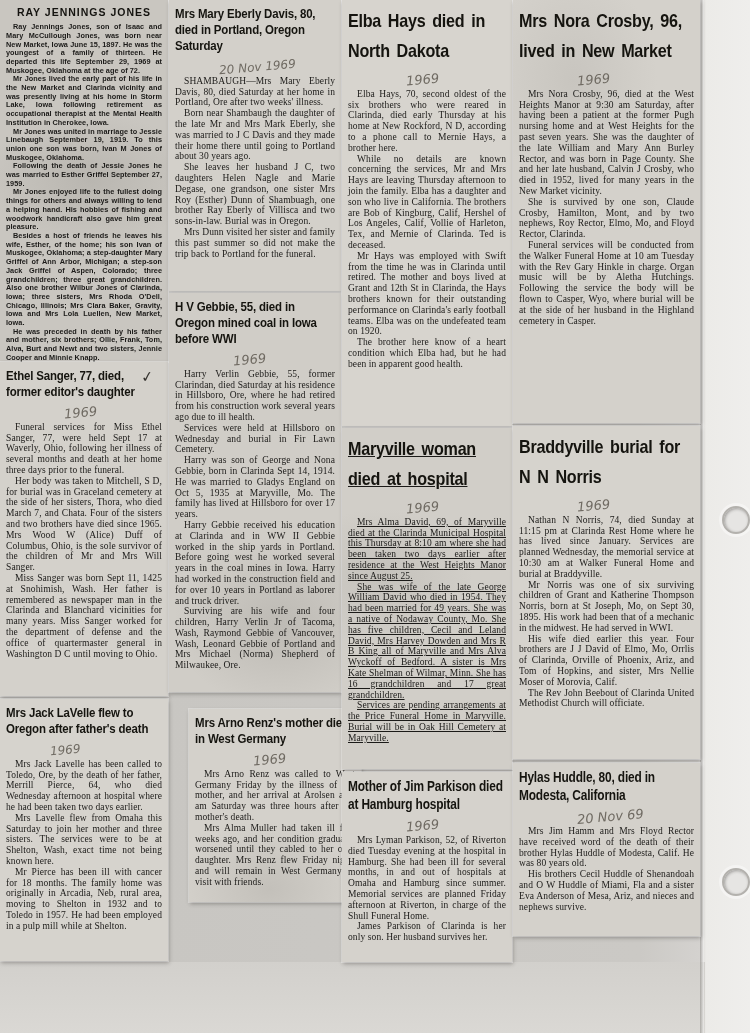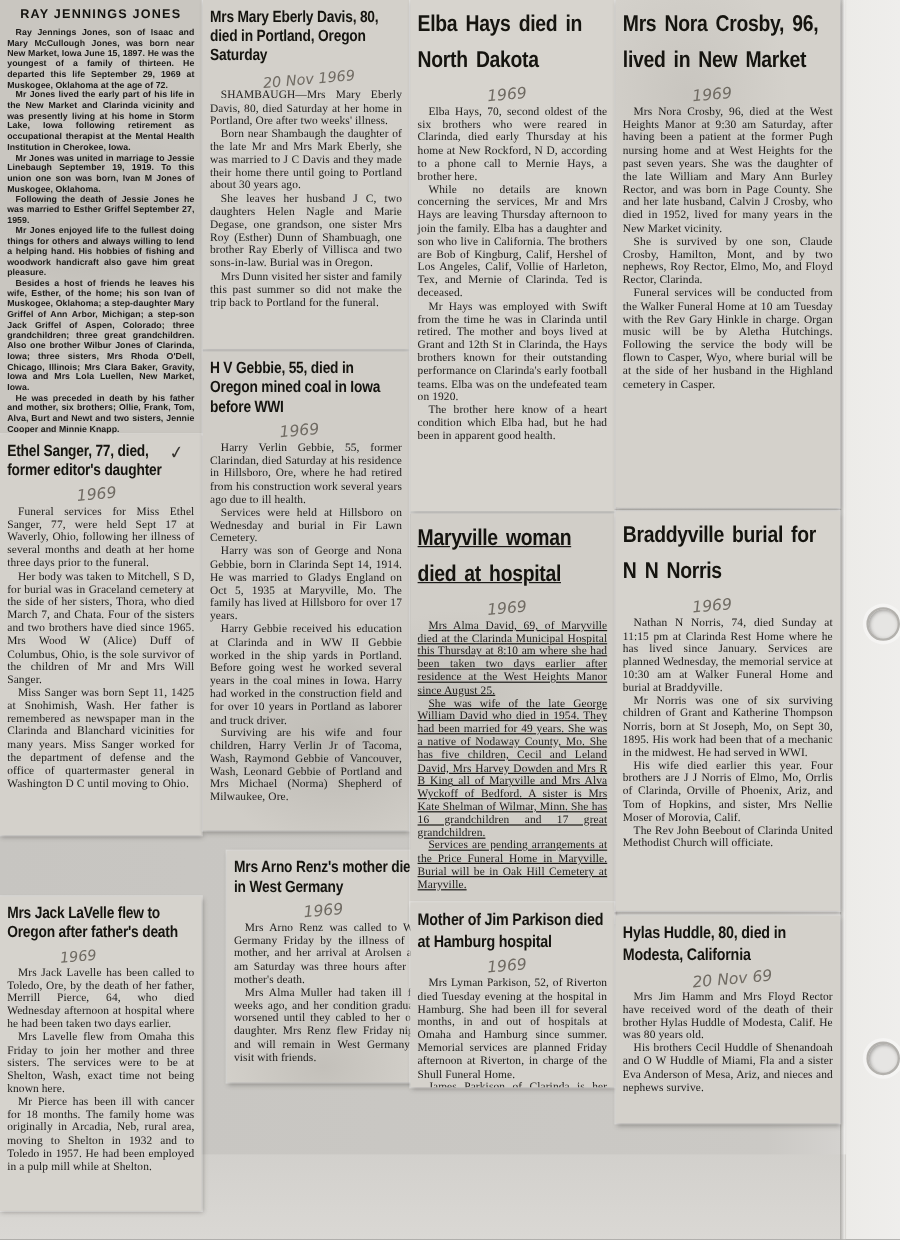--- a/index.html
+++ b/index.html
@@ -151,7 +151,7 @@
     <span class="hand">1969</span>
     <p>Nathan N Norris, 74, died Sunday at 11:15 pm at Clarinda Rest Home where he has lived since January. Services are planned Wednesday, the memorial service at 10:30 am at Walker Funeral Home and burial at Braddyville.</p>
     <p>Mr Norris was one of six surviving children of Grant and Katherine Thompson Norris, born at St Joseph, Mo, on Sept 30, 1895. His work had been that of a mechanic in the midwest. He had served in WWI.</p>
-    <p>His wife died earlier this year. Four brothers are J J Norris of Elmo, Mo, Orrlis of Clarinda, Orville of Phoenix, Ariz, and Tom of Hopkins, and sister, Mrs Nellie Moser of Morovia, Calif.</p>
+    <p>His wife died earlier this year. Four brothers are J J David of Elmo, Mo, Orrlis of Clarinda, Orville of Phoenix, Ariz, and Tom of Hopkins, and sister, Mrs Nellie Moser of Morovia, Calif.</p>
     <p>The Rev John Beebout of Clarinda United Methodist Church will officiate.</p>
   </article>
 

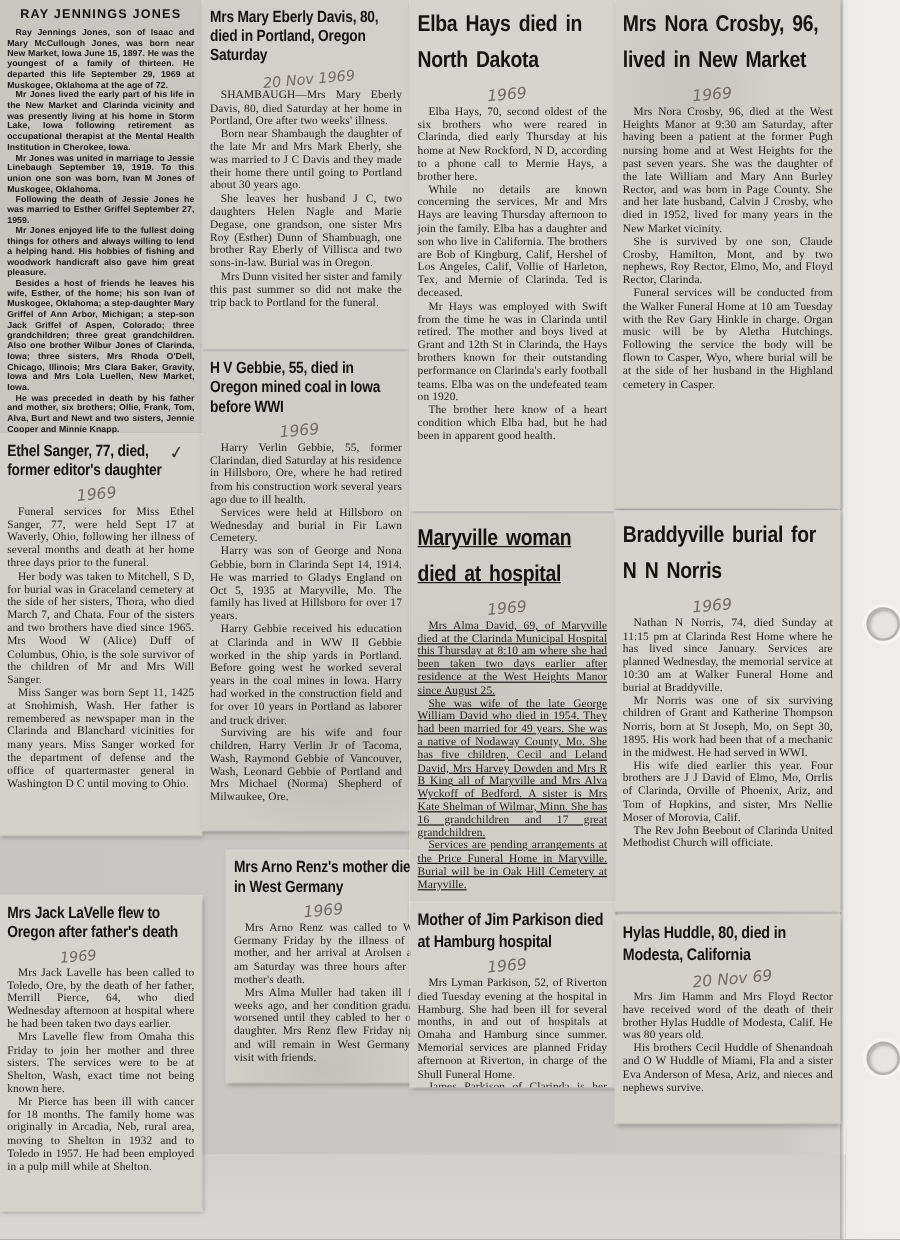--- a/index.html
+++ b/index.html
@@ -34,7 +34,7 @@
   
   #c0{left:0;top:0;width:168px;height:362px;background:radial-gradient(140px 90px at 90px 180px,#b9b6b0,#c9c6c0 75%);}
   #c1{left:0;top:362px;width:168px;height:334px;background:#d4d1cb;}
-  #c2{left:0;top:699px;width:168px;height:262px;background:#d6d3cd;margin-top:48px;}
+  #c2{left:0;top:699px;width:168px;height:262px;background:#d6d3cd;}
   #c3{left:169px;top:0;width:172px;height:291px;background:#d3d0ca;}
   #c4{left:169px;top:293px;width:172px;height:399px;background:radial-gradient(150px 120px at 110px 330px,#bdbab4,#d0cdc7 70%);}
   #c5{left:169px;top:709px;width:172px;height:193px;background:radial-gradient(120px 90px at 80px 180px,#c3c0ba,#d4d1cb 75%);margin-left:20px;}

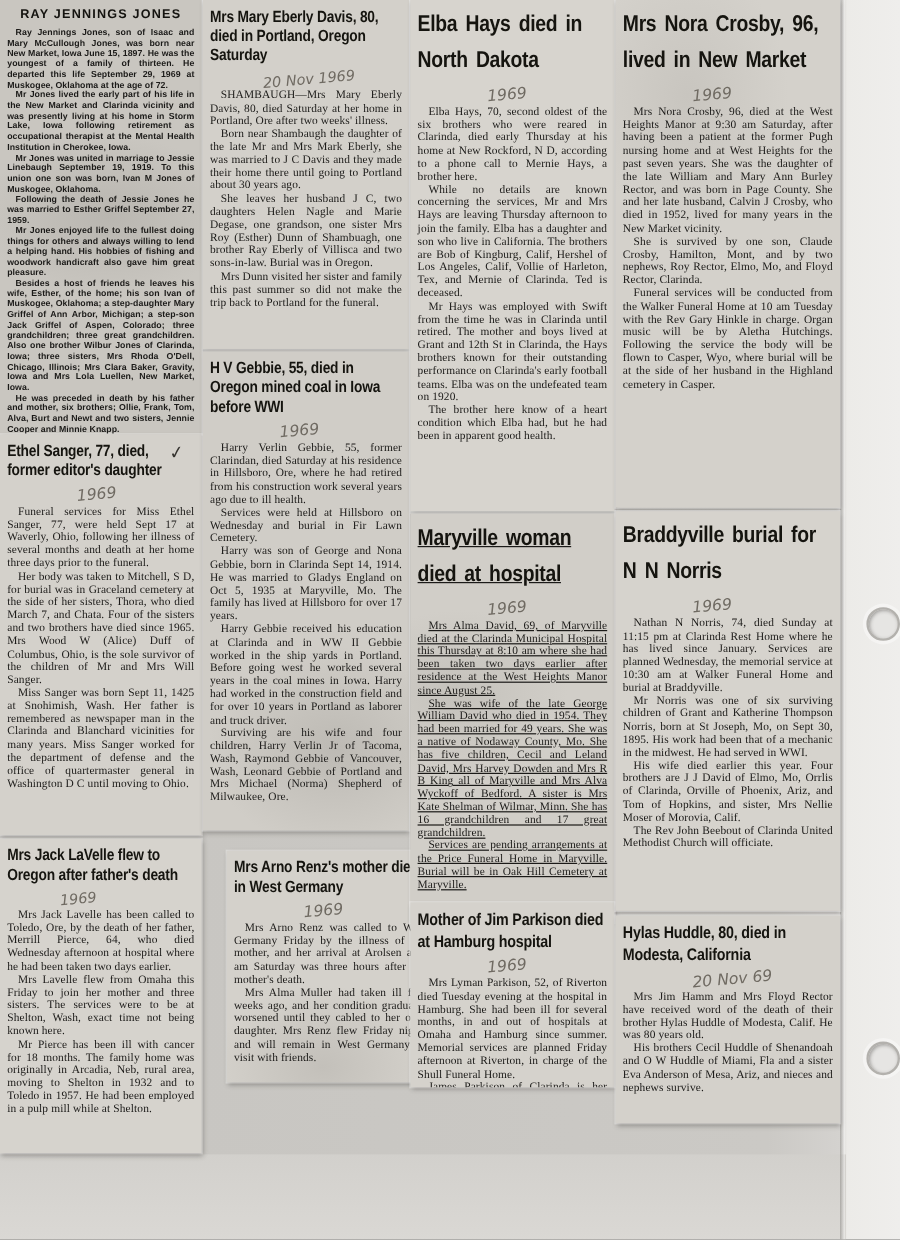--- a/index.html
+++ b/index.html
@@ -40,7 +40,7 @@
   #c5{left:169px;top:709px;width:172px;height:193px;background:radial-gradient(120px 90px at 80px 180px,#c3c0ba,#d4d1cb 75%);margin-left:20px;}
   #c6{left:342px;top:0;width:170px;height:426px;background:#d7d4ce;}
   #c7{left:342px;top:428px;width:170px;height:341px;background:radial-gradient(130px 100px at 40px 150px,#c5c2bc,#d1cec8 70%);text-decoration:underline;}
-  #c8{left:342px;top:752px;width:170px;height:154px;background:#d5d2cc;}
+  #c8{left:342px;top:772px;width:170px;height:190px;background:#d5d2cc;}
   #c9{left:513px;top:0;width:187px;height:423px;background:radial-gradient(120px 160px at 60px 80px,#c8c5bf,#d4d1cb 70%);}
   #c10{left:513px;top:426px;width:187px;height:333px;background:#d6d3cd;}
   #c11{left:513px;top:763px;width:187px;height:173px;background:#d4d1cb;}

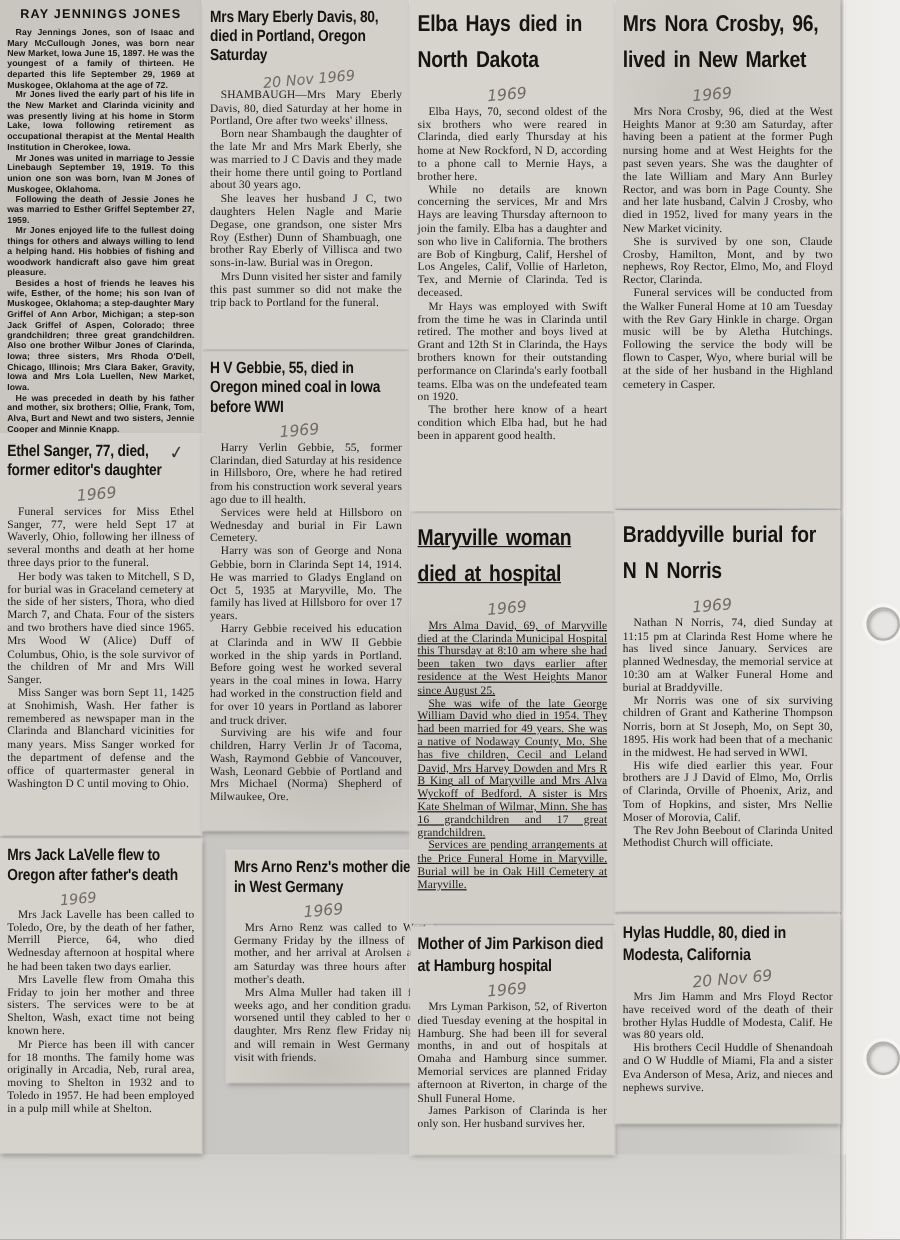--- a/index.html
+++ b/index.html
@@ -84,7 +84,7 @@
     <h2 class="hl hl-sm">Mrs Jack LaVelle flew to Oregon after father's death</h2>
     <span class="hand hand-center">1969</span>
     <p>Mrs Jack Lavelle has been called to Toledo, Ore, by the death of her father, Merrill Pierce, 64, who died Wednesday afternoon at hospital where he had been taken two days earlier.</p>
-    <p>Mrs Lavelle flew from Omaha this Friday to join her mother and three sisters. The services were to be at Shelton, Wash, exact time not being known here.</p>
+    <p>Mrs Lavelle flew from Omaha this Saturday to join her mother and three sisters. The services were to be at Shelton, Wash, exact time not being known here.</p>
     <p>Mr Pierce has been ill with cancer for 18 months. The family home was originally in Arcadia, Neb, rural area, moving to Shelton in 1932 and to Toledo in 1957. He had been employed in a pulp mill while at Shelton.</p>
   </article>
 

